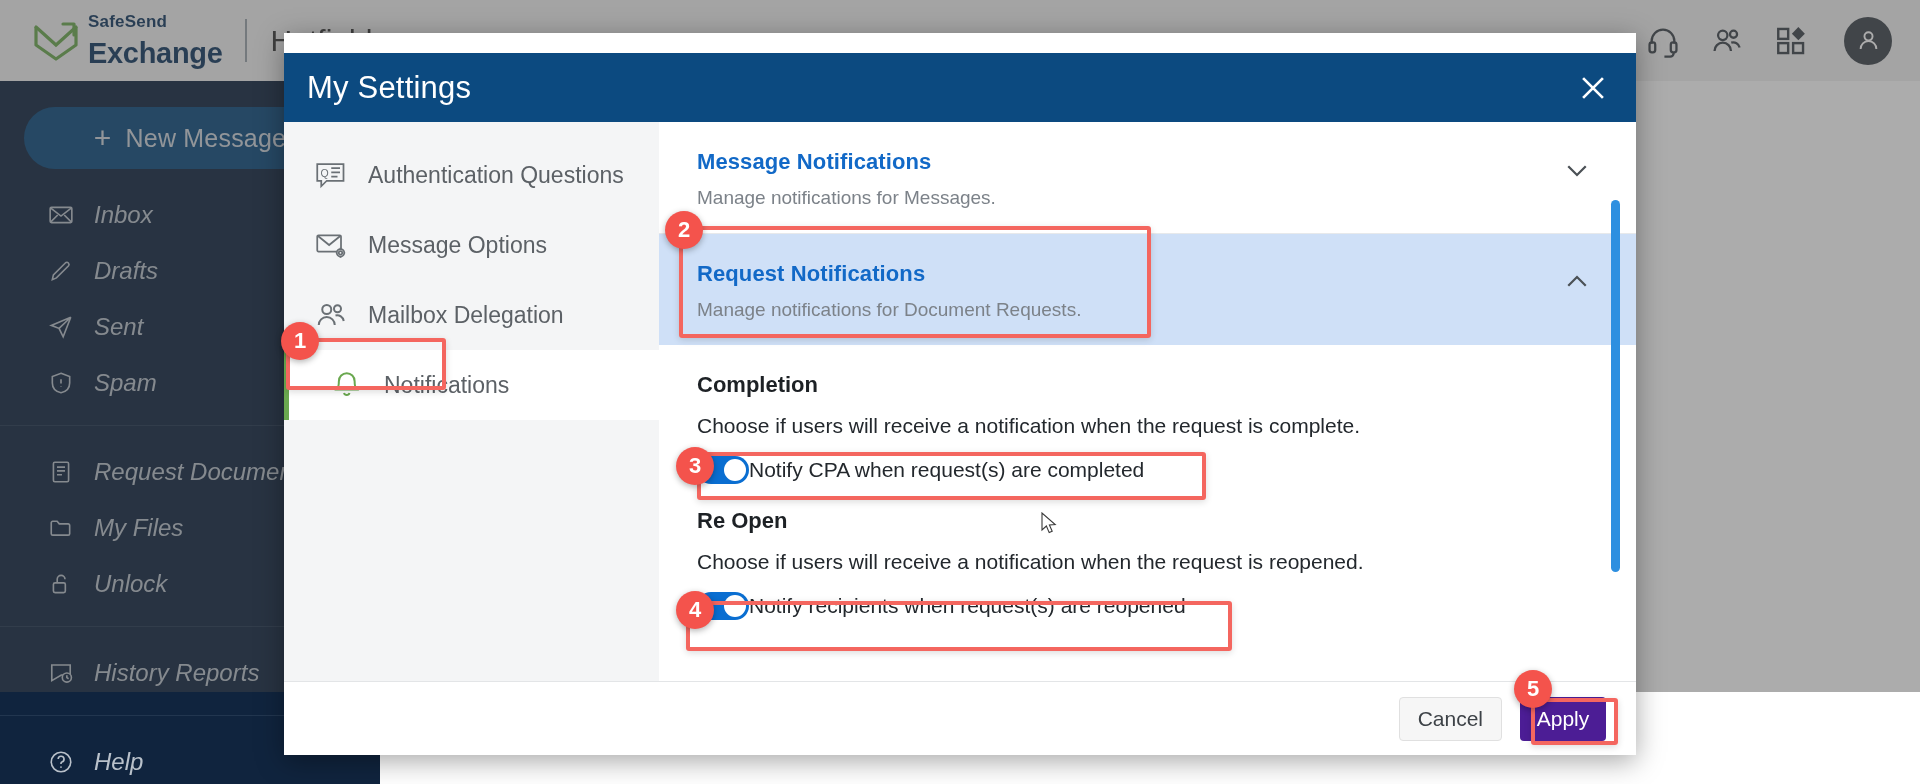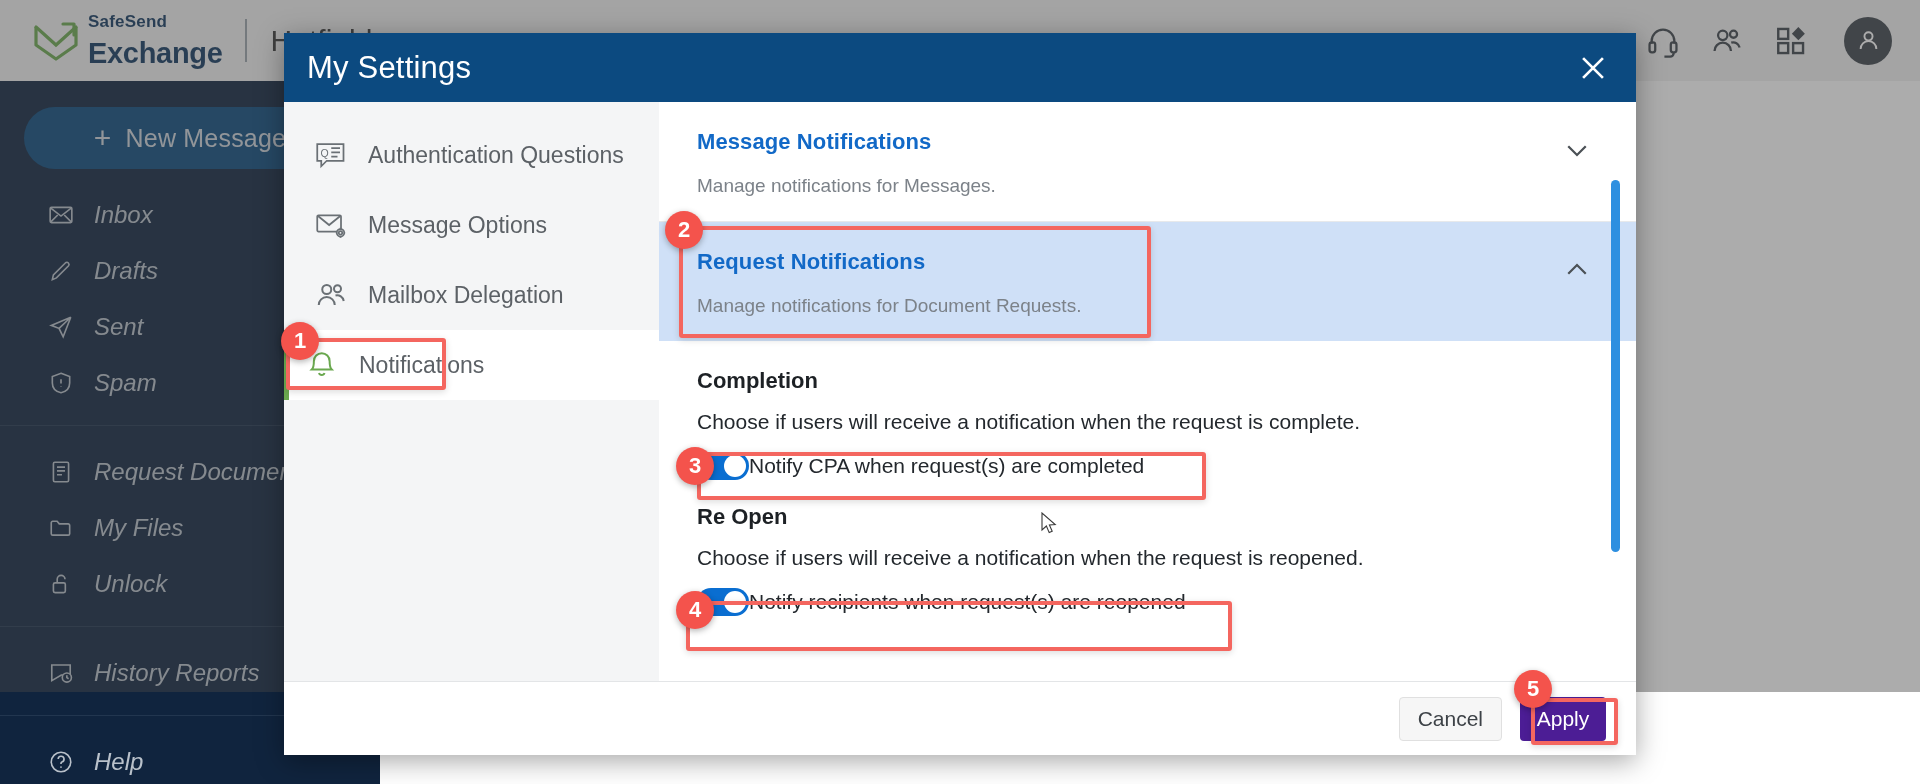--- a/index.html
+++ b/index.html
@@ -62,7 +62,7 @@
   }
   .modal-head {
     height: 69px; background: #0c4a80; display: flex; align-items: center;
-    padding: 0 22px 0 23px; flex: 0 0 69px;
+    padding: 0 22px 0 23px; flex: 0 0 69px; margin-top: 20px;
   }
   .modal-title { color: #fff; font-size: 31px; font-weight: 400; letter-spacing: .2px; }
   .modal-close {

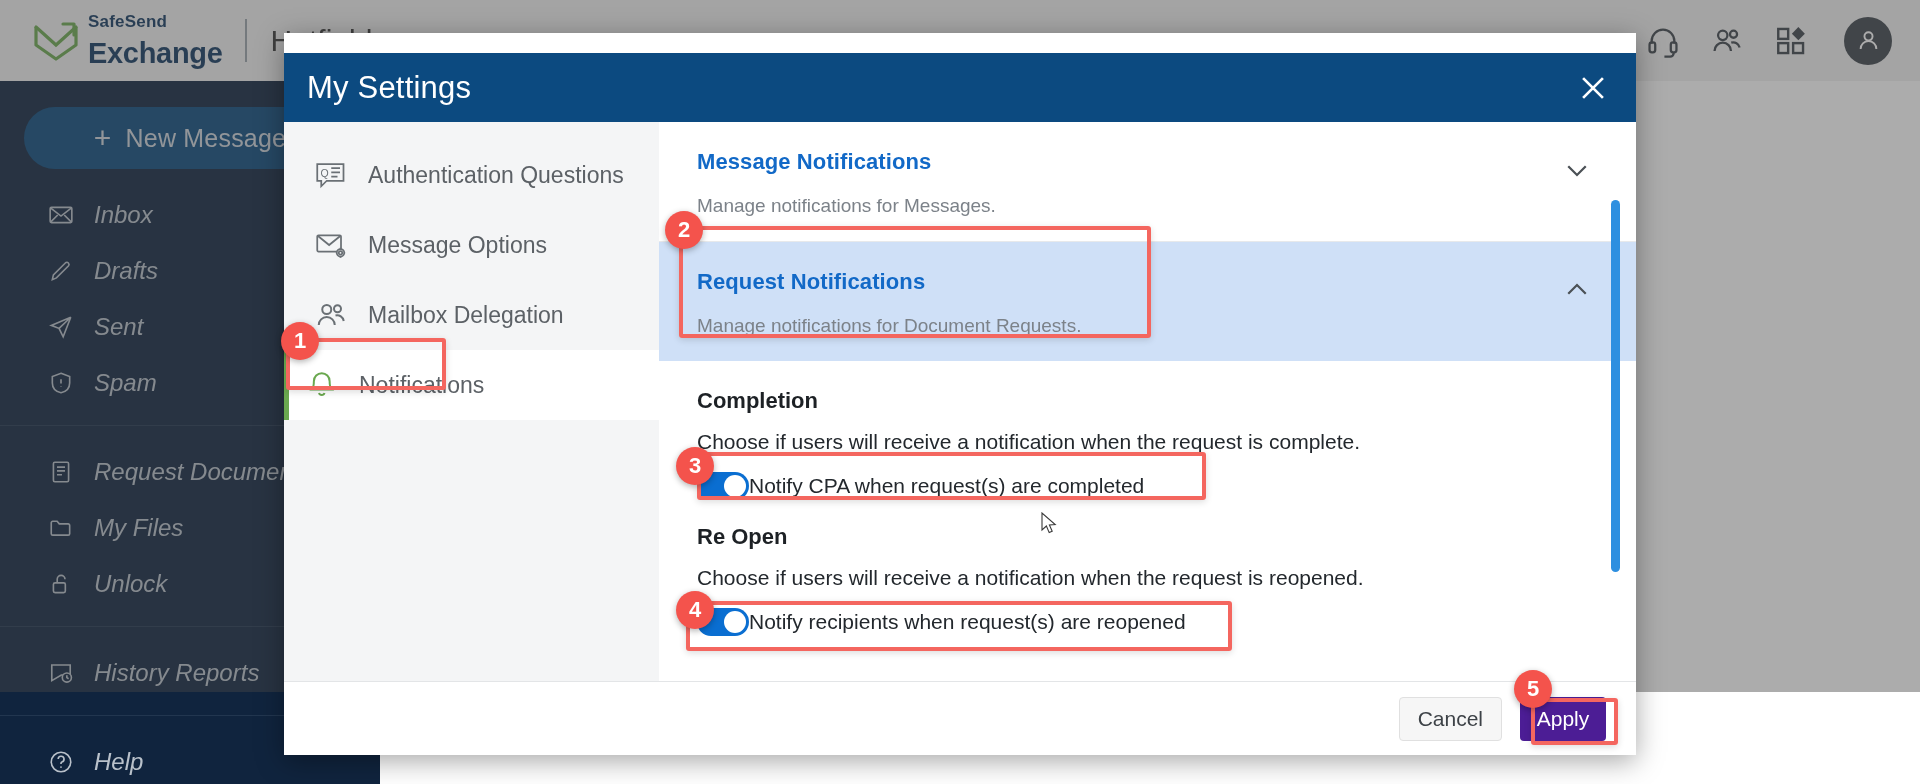--- a/index.html
+++ b/index.html
@@ -96,7 +96,7 @@
   .acc-head.open { background: #cfe0f7; border-bottom: none; }
   .acc-texts { flex: 1; }
   .acc-title { font-size: 22px; color: #1269c7; font-weight: bold; letter-spacing: .1px; }
-  .acc-sub { font-size: 19px; color: #7c8289; margin-top: 20px; }
+  .acc-sub { font-size: 19px; color: #7c8289; margin-top: 12px; }
   .chev { width: 30px; height: 30px; color: #4b5156; margin-top: 6px; }
 
   .sec-body { padding: 27px 38px 0 38px; }

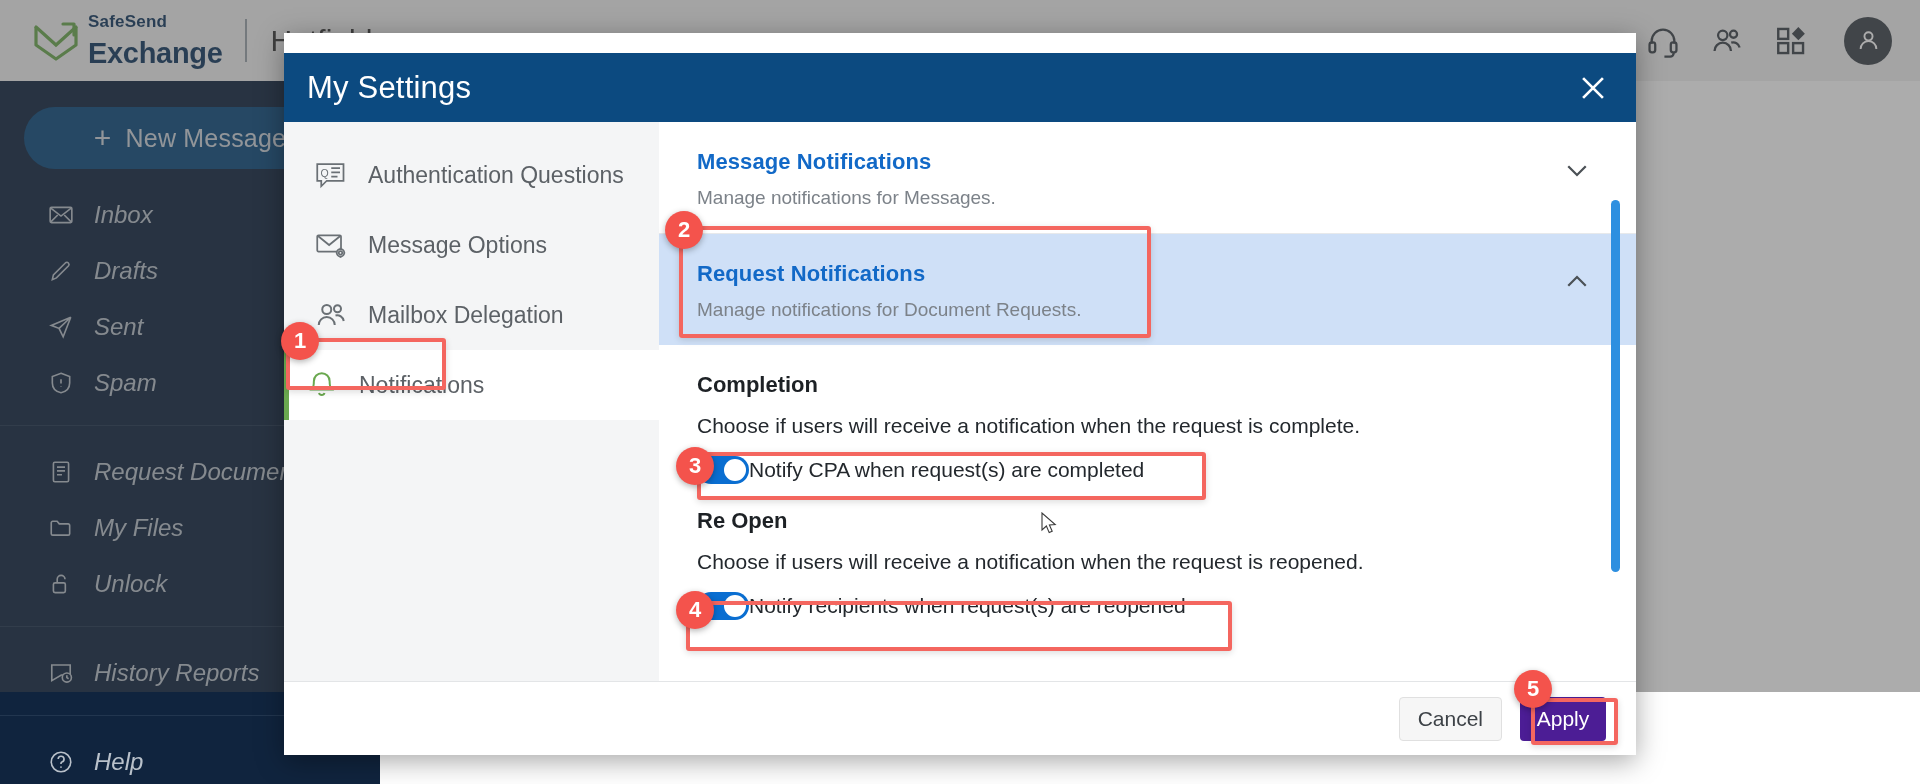--- a/index.html
+++ b/index.html
@@ -83,7 +83,7 @@
   .set-item svg { width: 34px; height: 30px; flex: 0 0 34px; color: #6a7075; }
   .set-item.active {
     background: #ffffff; color: #5c6166;
-    border-left: 5px solid #6aa84f; padding-left: 16px;
+    border-left: 5px solid #6aa84f; padding-left: 41px;
   }
   .set-item.active svg { color: #6aa84f; }
 

